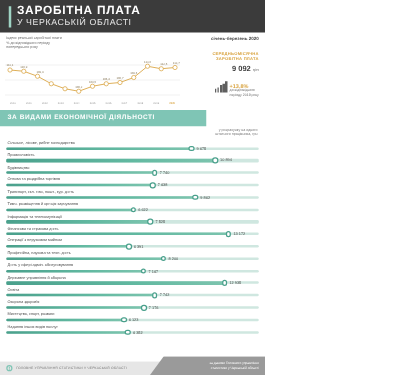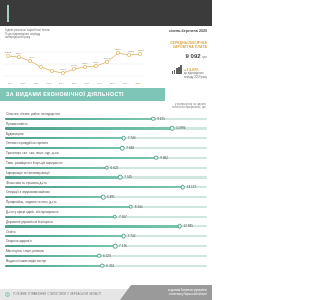--- a/index.html
+++ b/index.html
@@ -124,6 +124,10 @@
 
 <div class="header">
   <div class="header-bar"></div>
+  <div class="header-txt">
+    <div class="title-main">ЗАРОБІТНА ПЛАТА</div>
+    <div class="title-sub">У ЧЕРКАСЬКІЙ ОБЛАСТІ</div>
+  </div>
 </div>
 
 <div class="chartblock">

